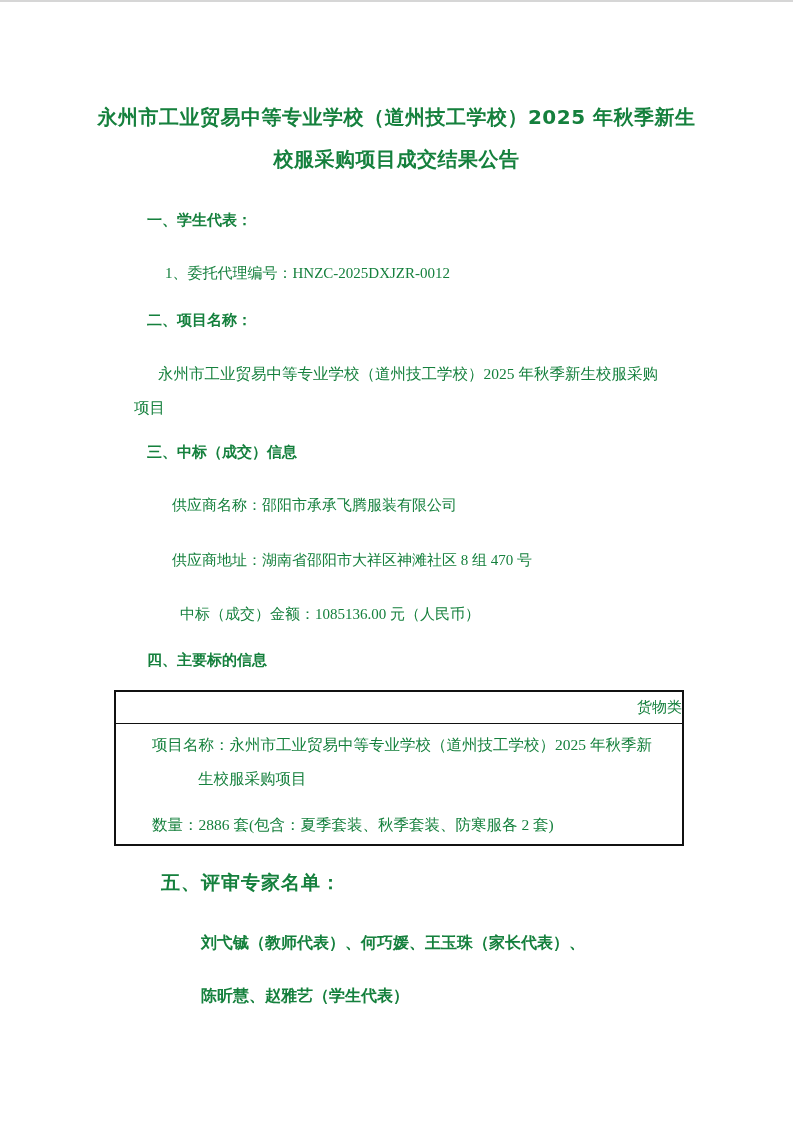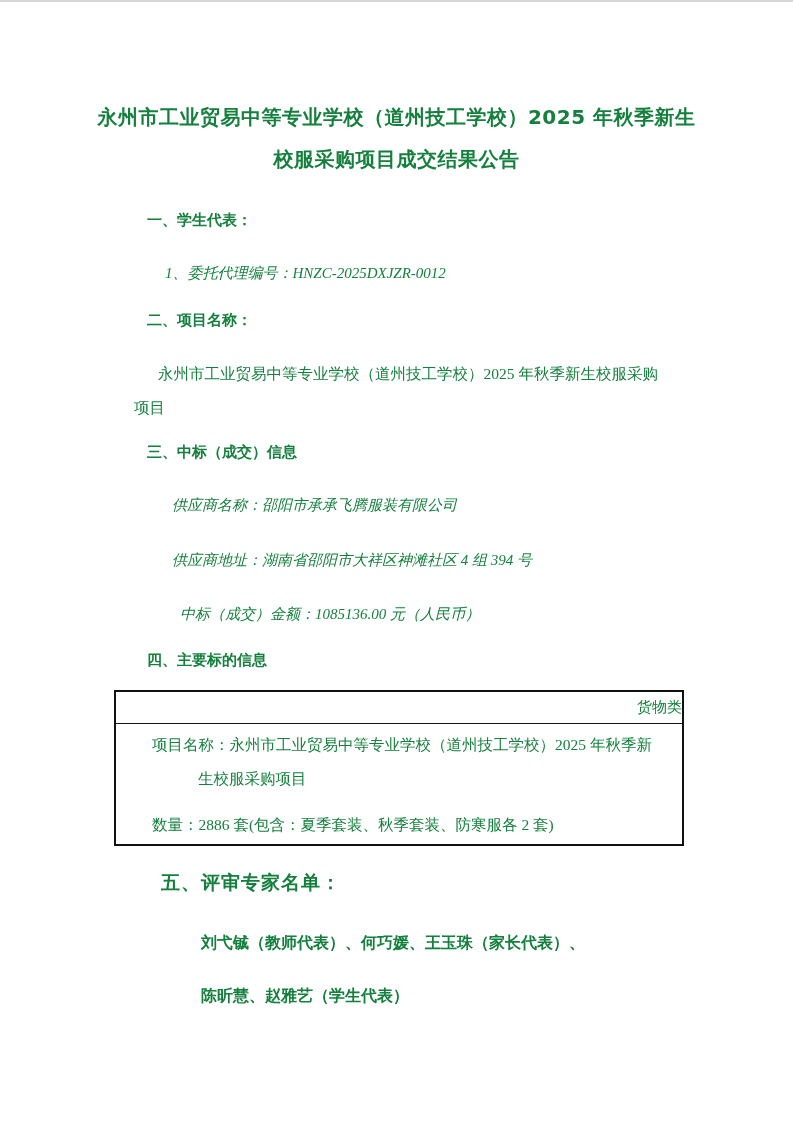--- a/index.html
+++ b/index.html
@@ -47,7 +47,6 @@
     font-size: 15px;
     line-height: 22px;
     white-space: nowrap;
-    font-style: italic;
   }
   .wrap-par {
     position: absolute;

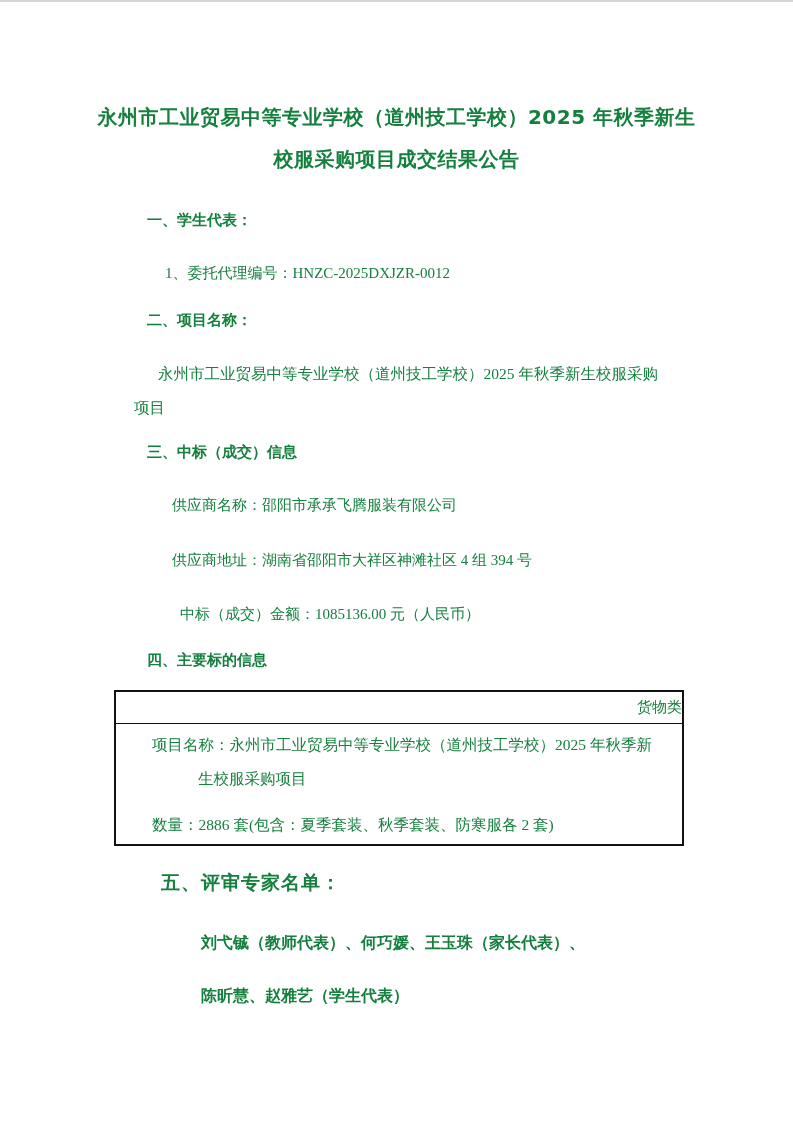--- a/index.html
+++ b/index.html
@@ -135,7 +135,7 @@
 
   <div class="body-line" style="top:494px; left:172px;">供应商名称：邵阳市承承飞腾服装有限公司</div>
 
-  <div class="body-line" style="top:549px; left:172px;">供应商地址：湖南省邵阳市大祥区神滩社区 4 组 394 号</div>
+  <div class="body-line" style="top:549px; left:172px;">供应商地址：湖南省邵阳市大祥区神滩社区 8 组 470 号</div>
 
   <div class="body-line" style="top:603px; left:180px;">中标（成交）金额：1085136.00 元（人民币）</div>
 

